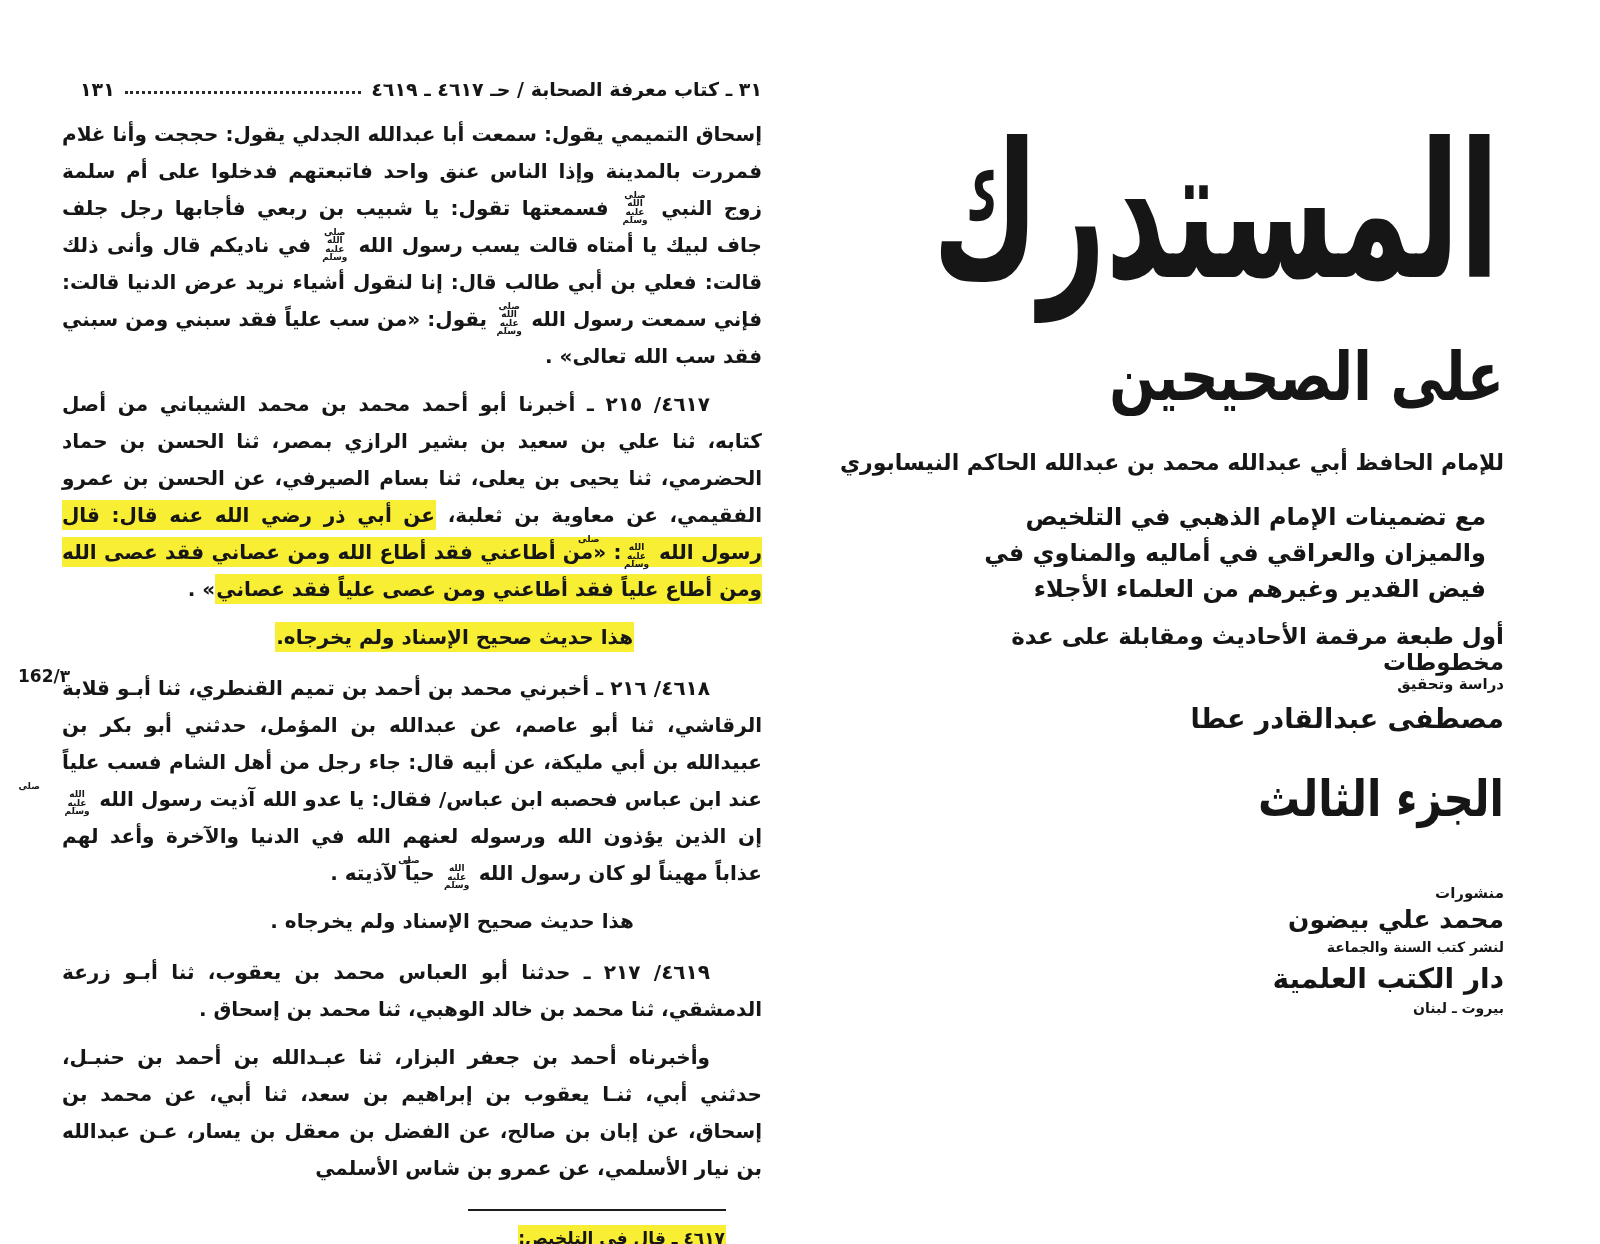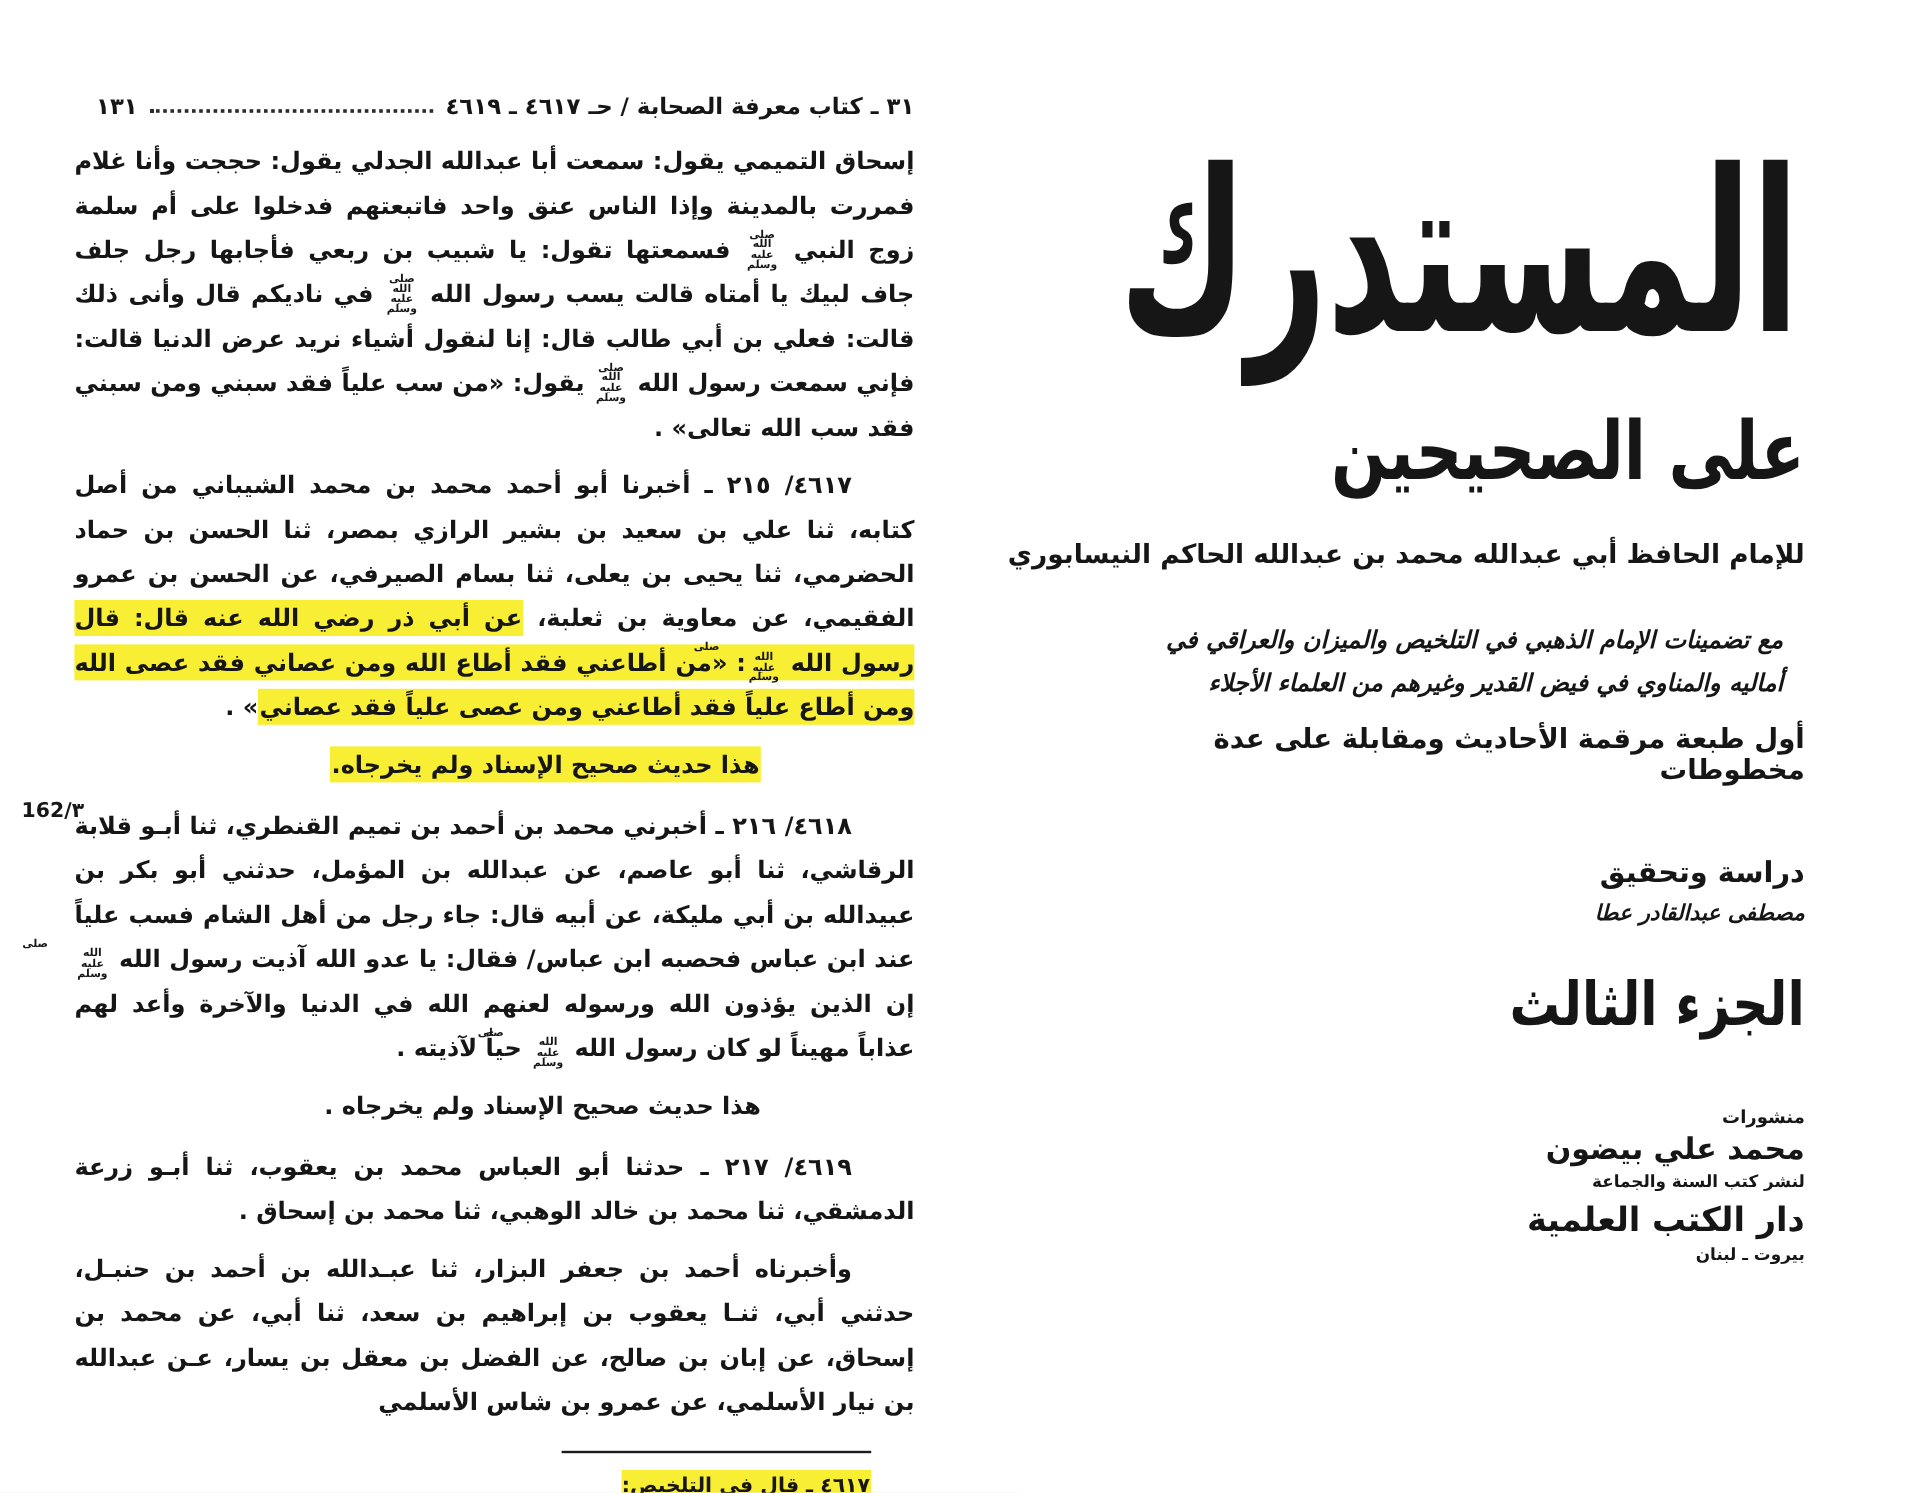--- a/index.html
+++ b/index.html
@@ -68,7 +68,7 @@
     transform:scaleY(1.25);transform-origin:50% 50%;
   }
   .t-author{font-size:22px;margin-top:46px;white-space:nowrap;}
-  .t-incl{font-size:20px;line-height:36px;margin:40px auto 0 auto;width:540px;font-style:italic;}
+  .t-incl{font-size:24px;line-height:36px;margin:24px auto 0 auto;width:540px;}
   .t-edition{font-size:23px;margin-top:16px;}
   .t-tahqiq{font-size:24px;margin-top:58px;}
   .t-editor{font-size:18px;margin-top:10px;font-style:italic;}

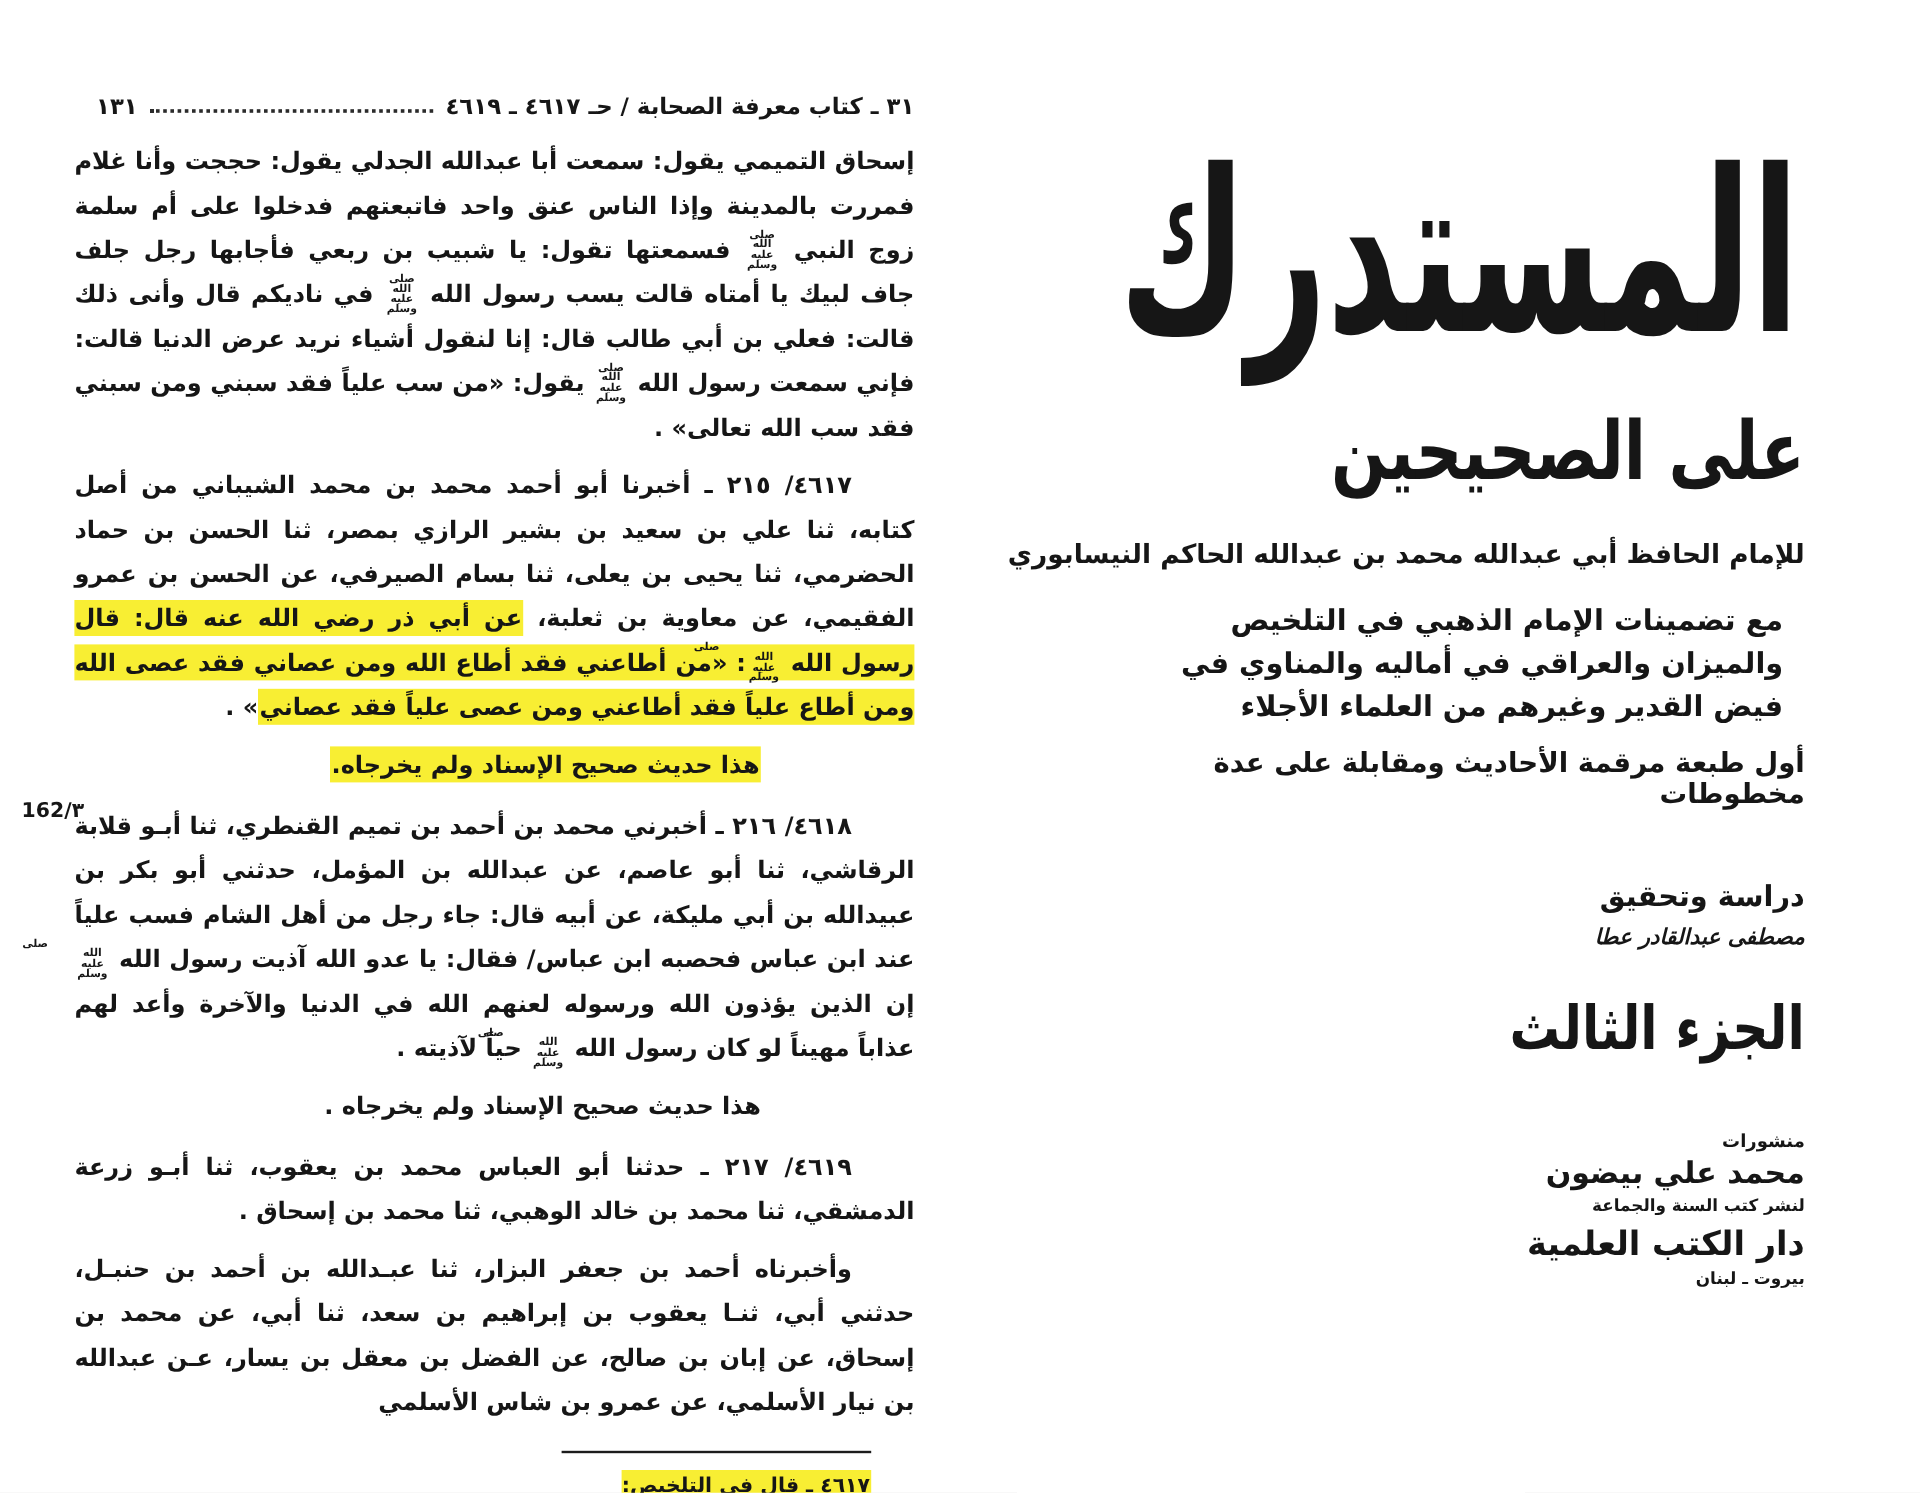--- a/index.html
+++ b/index.html
@@ -70,7 +70,7 @@
   .t-author{font-size:22px;margin-top:46px;white-space:nowrap;}
   .t-incl{font-size:24px;line-height:36px;margin:24px auto 0 auto;width:540px;}
   .t-edition{font-size:23px;margin-top:16px;}
-  .t-tahqiq{font-size:24px;margin-top:58px;}
+  .t-tahqiq{font-size:15px;}
   .t-editor{font-size:18px;margin-top:10px;font-style:italic;}
   .t-contents{font-size:17.5px;margin-top:30px;}
   .t-volume{margin-top:44px;}

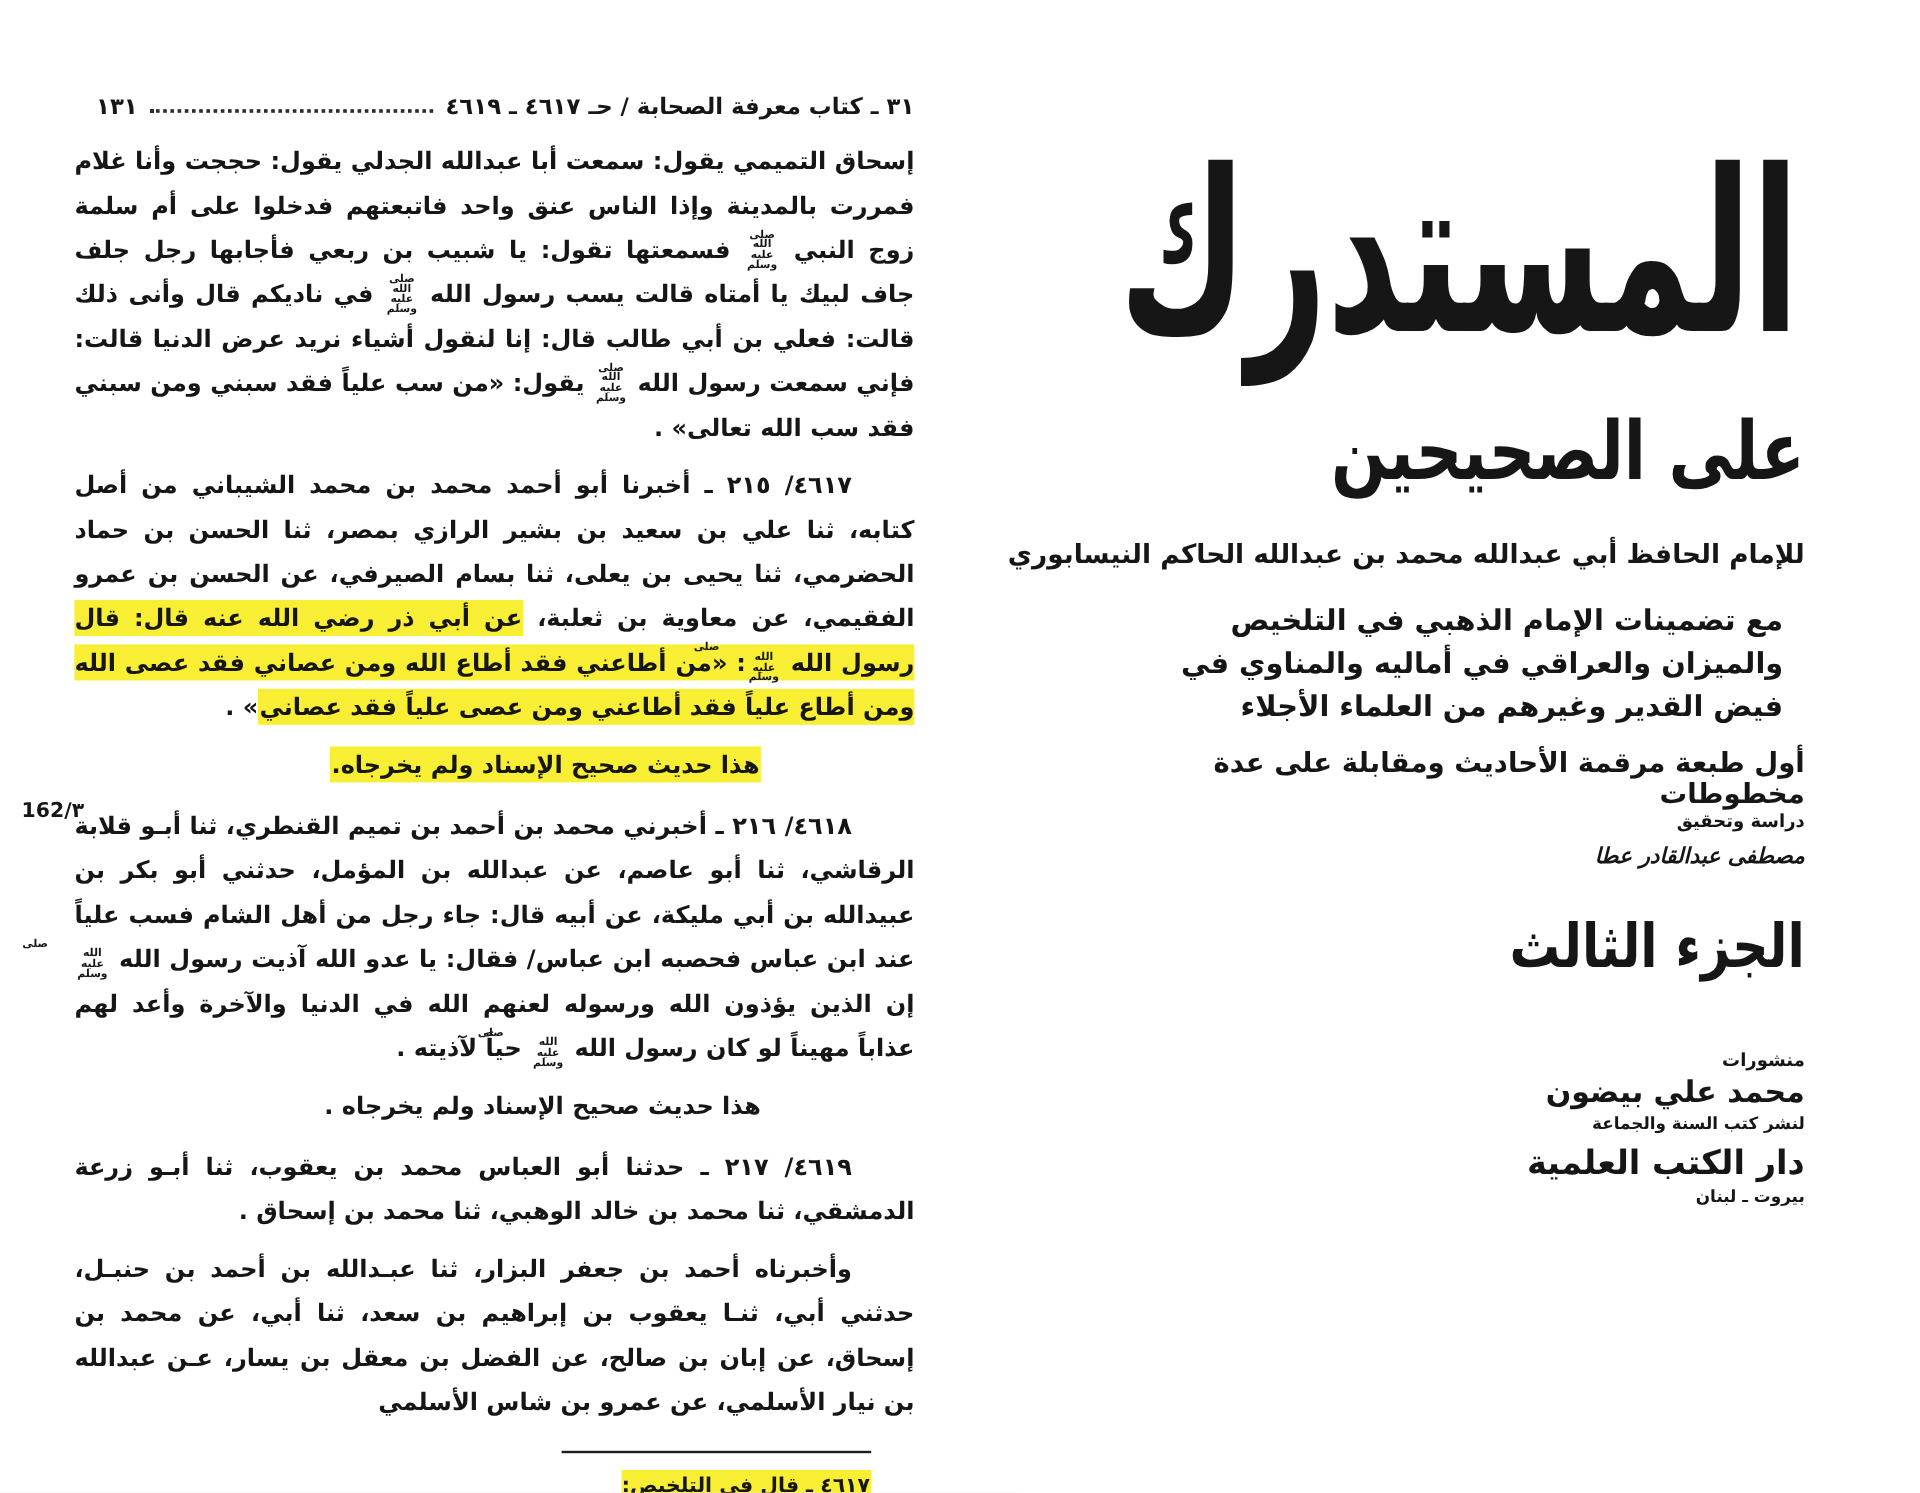--- a/index.html
+++ b/index.html
@@ -71,7 +71,7 @@
   .t-incl{font-size:24px;line-height:36px;margin:24px auto 0 auto;width:540px;}
   .t-edition{font-size:23px;margin-top:16px;}
   .t-tahqiq{font-size:15px;}
-  .t-editor{font-size:18px;margin-top:10px;font-style:italic;}
+  .t-editor{font-size:27px;margin-top:10px;}
   .t-contents{font-size:17.5px;margin-top:30px;}
   .t-volume{margin-top:44px;}
   .t-volume span{

